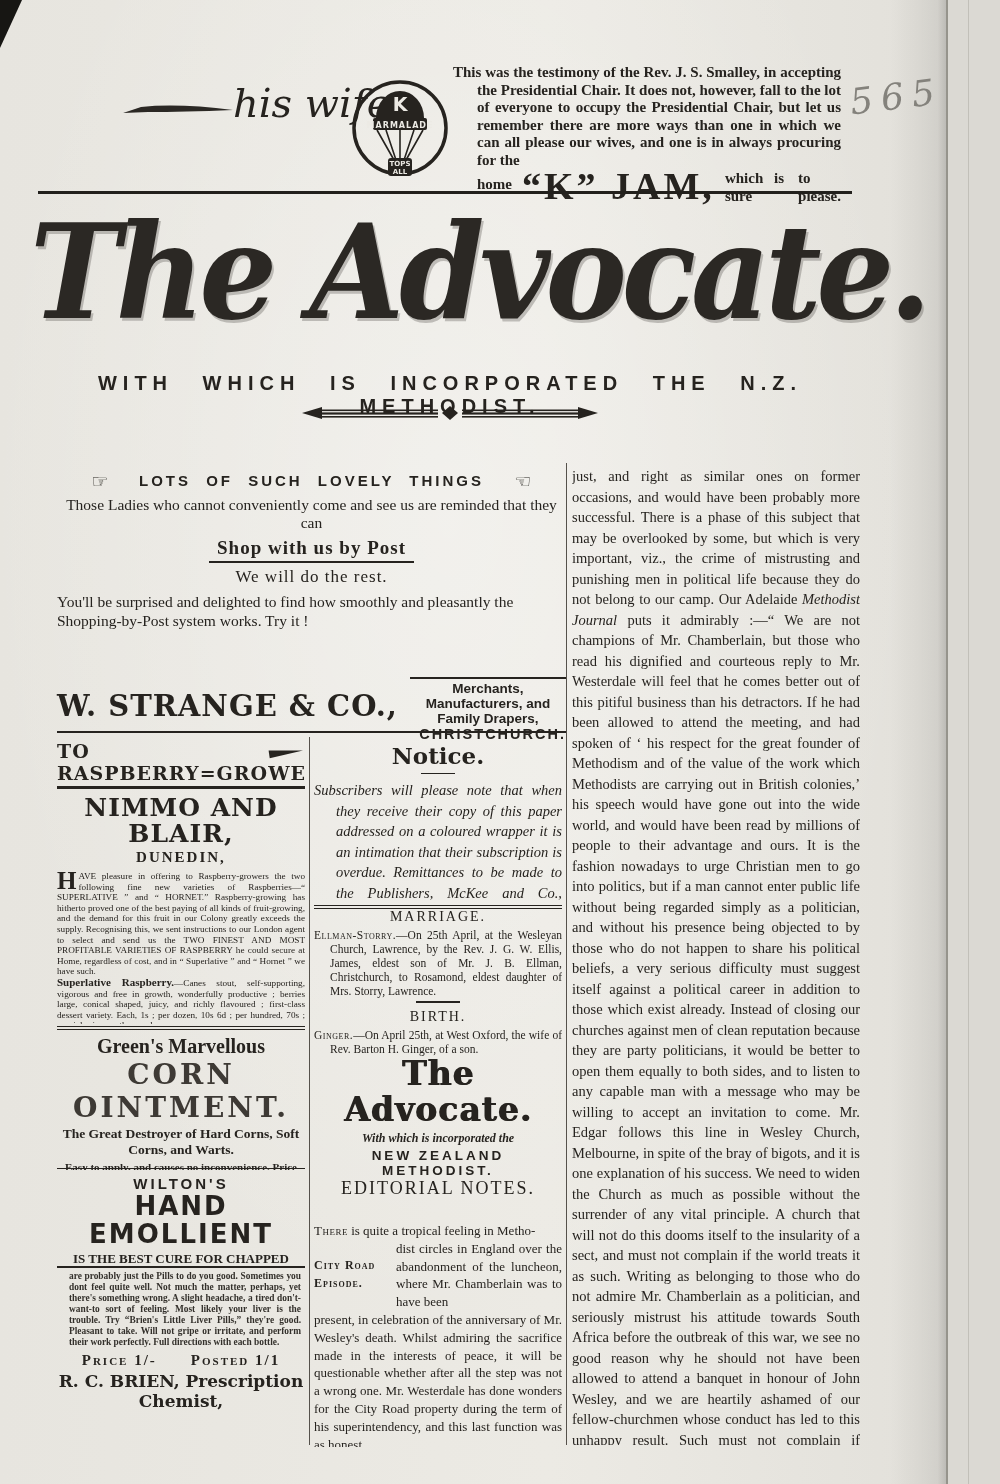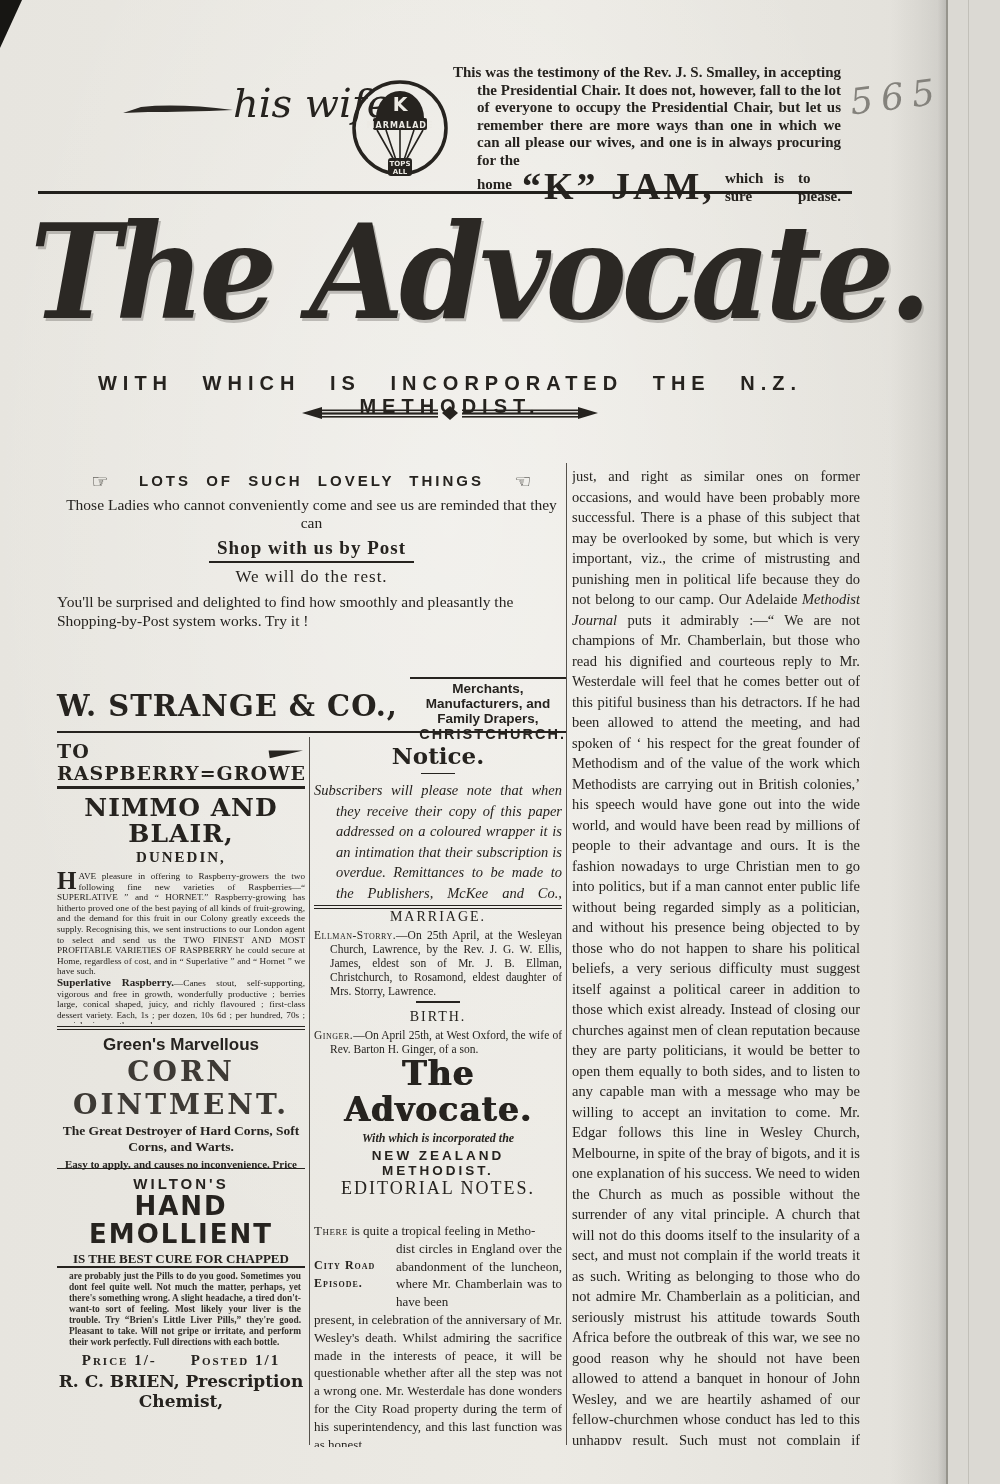--- a/index.html
+++ b/index.html
@@ -103,7 +103,7 @@
   .rasp-item{font-size:9.2px;line-height:10.6px;text-align:justify;}
   .rasp-item b{font-size:11px;}
   .green{top:286px;height:140px;border-top:4px double #26231f;text-align:center;}
-  .green .g1{margin-top:5px;font-family:Liberation Sans, sans-serif;font-weight:bold;font-size:17px;}
+  .green .g1{margin-top:5px;font-family:Liberation Serif, serif;font-weight:bold;font-size:20px;}
   .green .g2{font-family:"DejaVu Serif",serif;font-weight:bold;font-size:28px;letter-spacing:3px;color:#3e3a35;}
   .green .g3{font-weight:bold;font-size:13.5px;line-height:15.5px;margin-top:2px;}
   .green .g4{font-weight:bold;font-size:11px;line-height:12.5px;margin-top:4px;padding:0 4px;}

